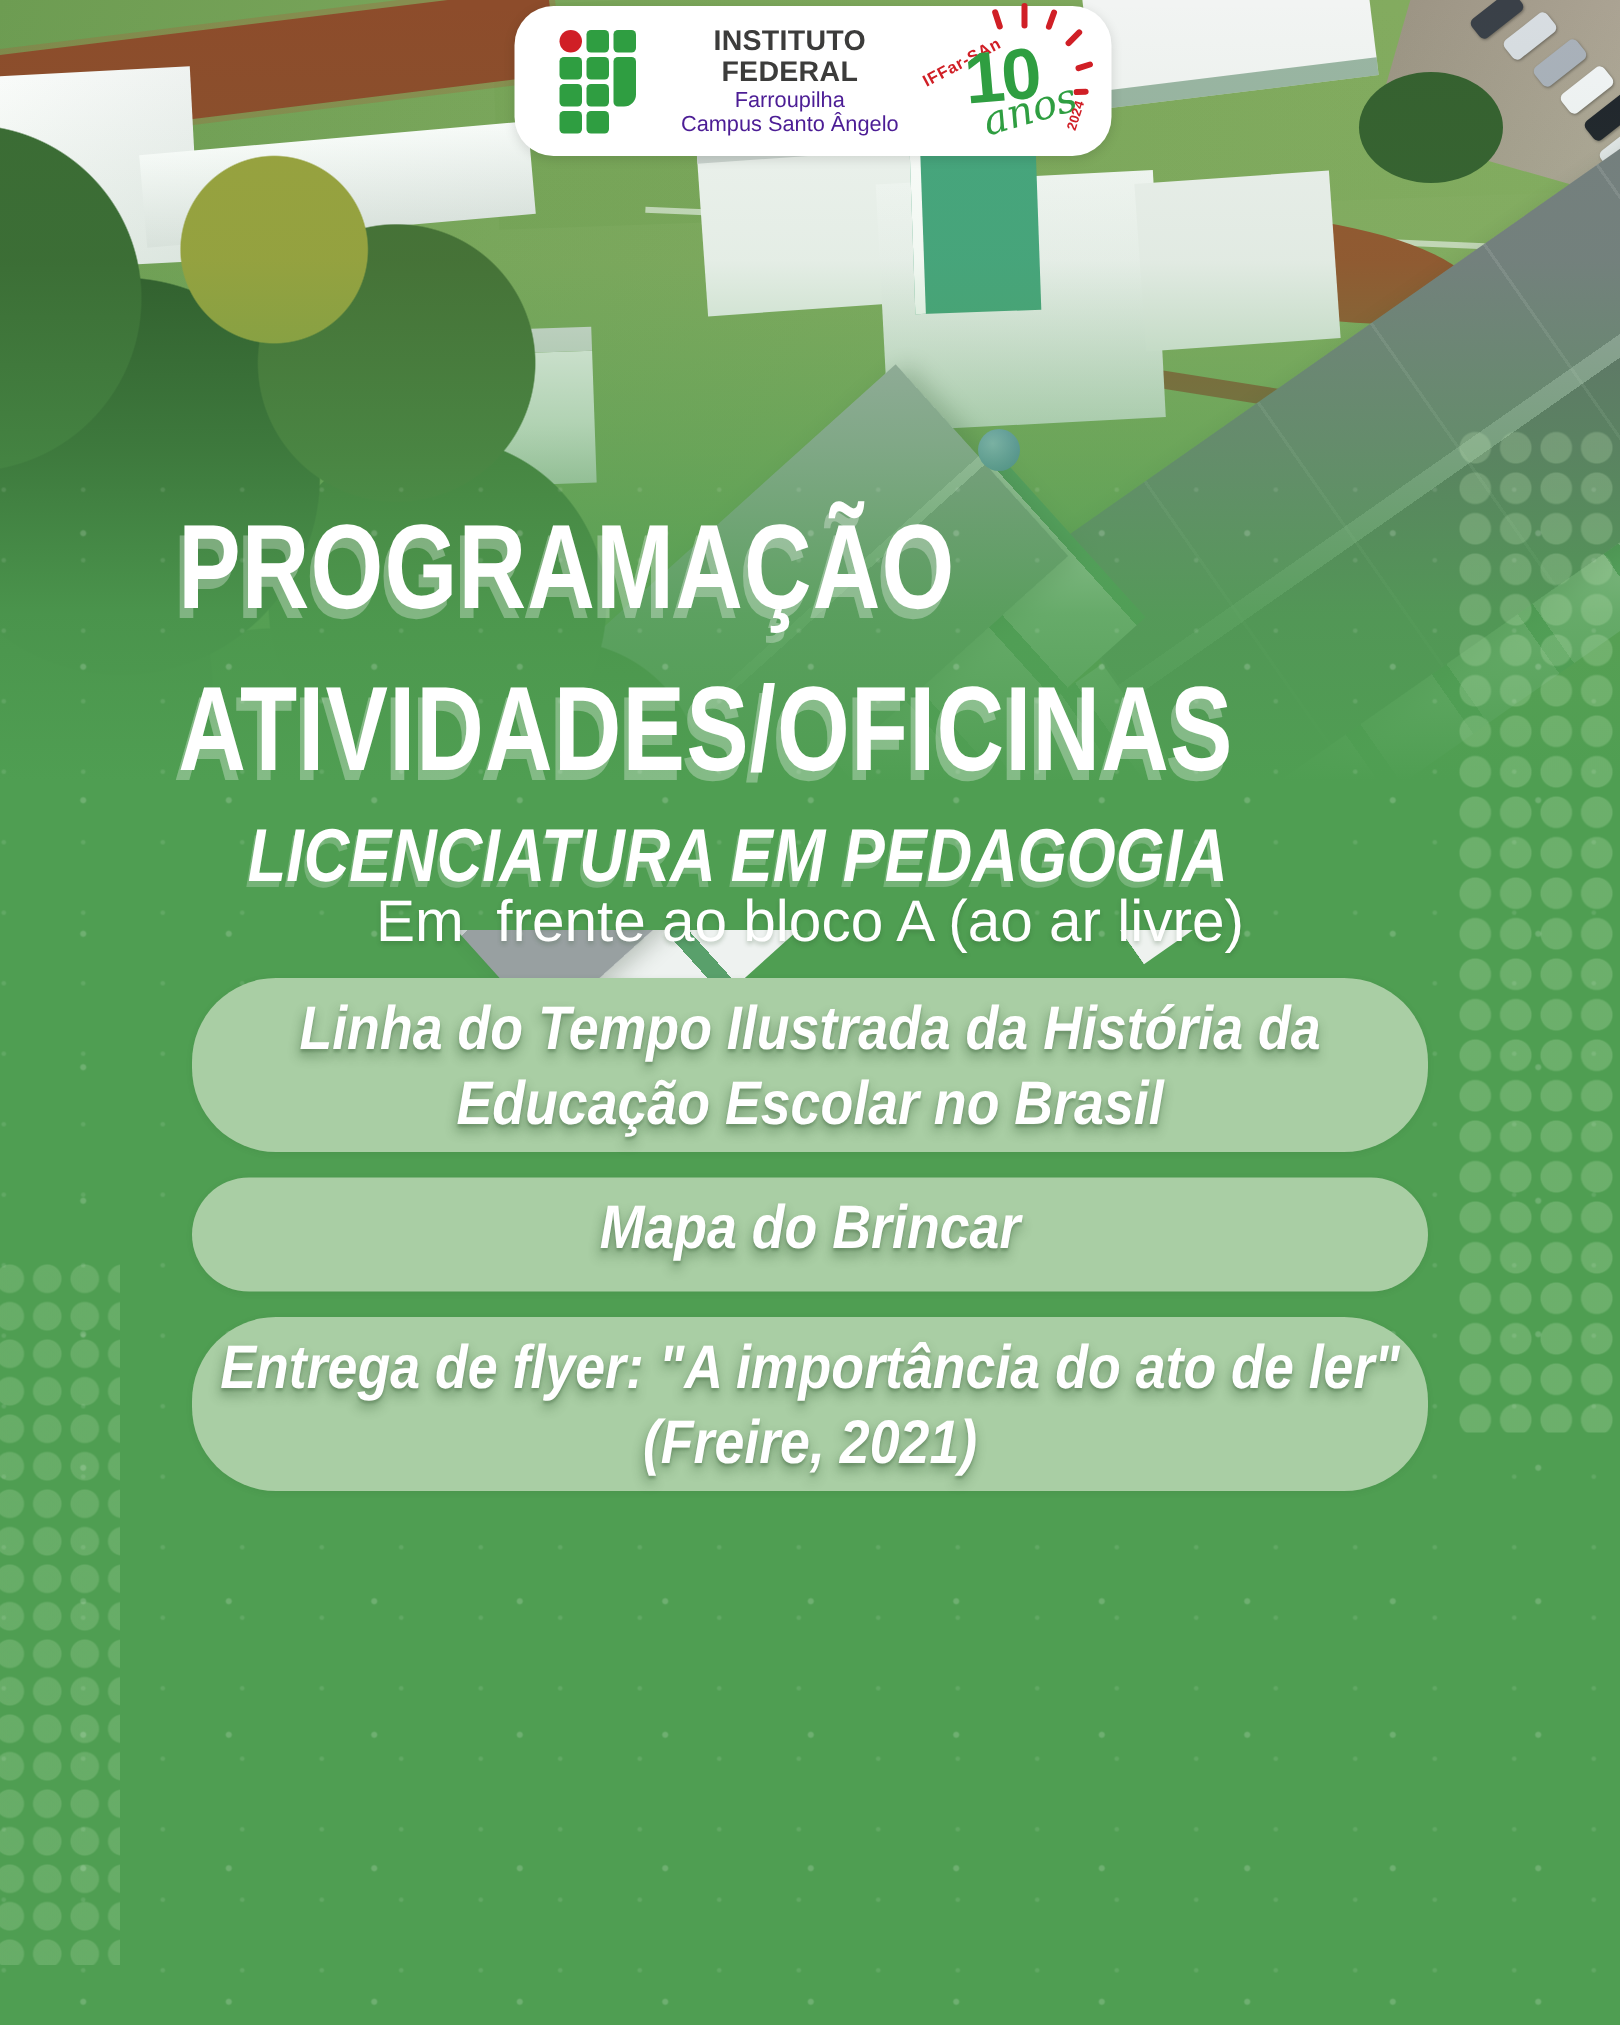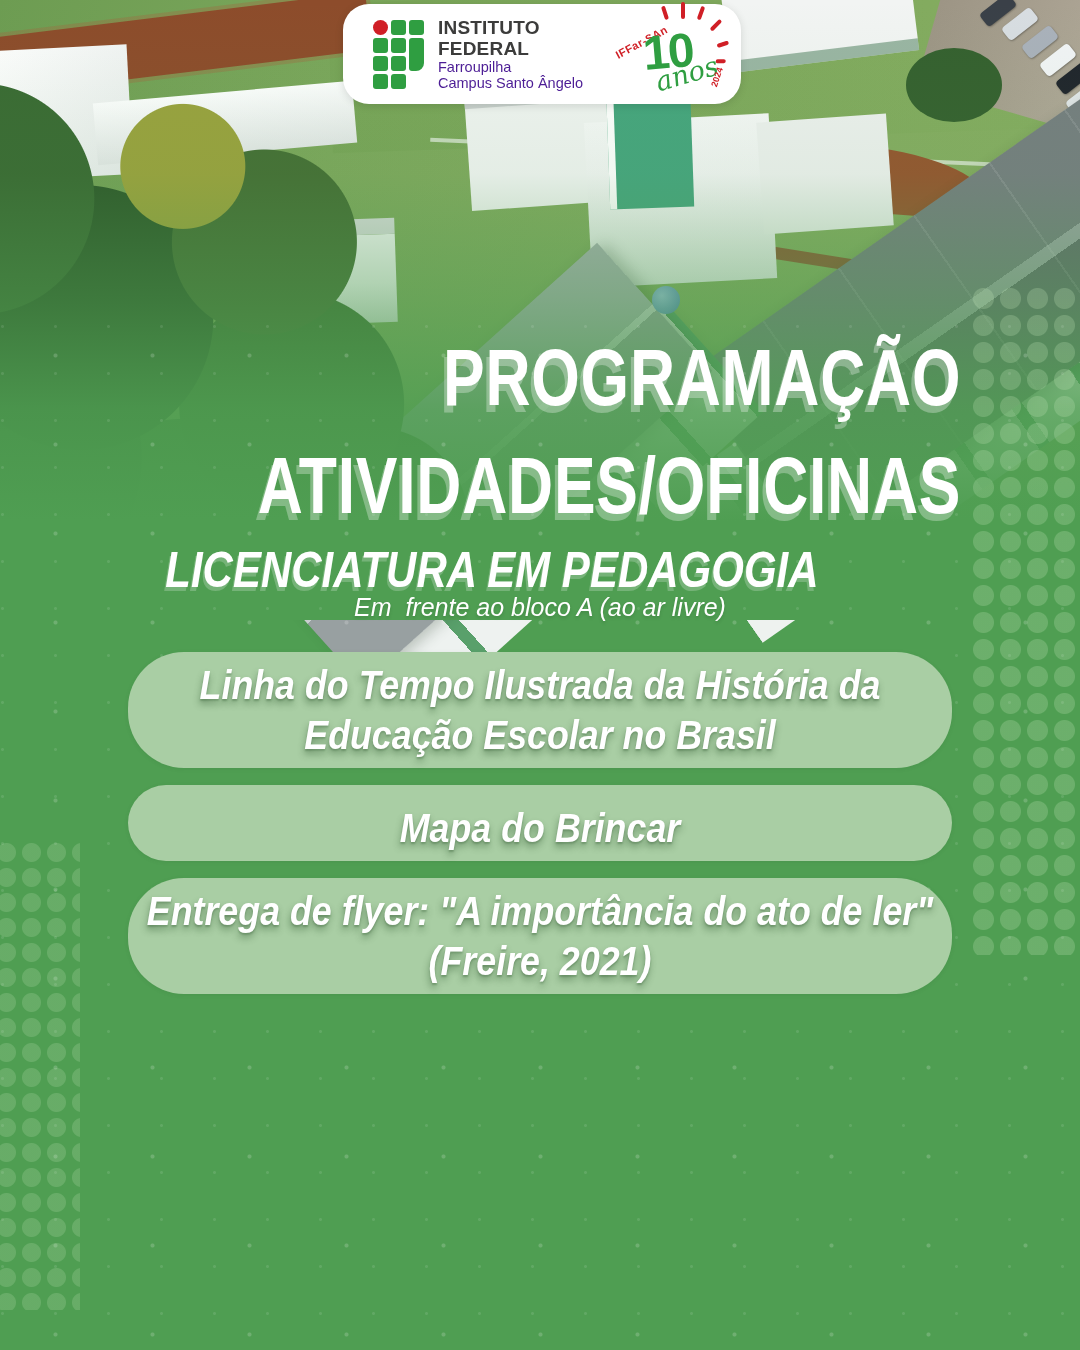--- a/index.html
+++ b/index.html
@@ -124,7 +124,7 @@
   .if-cell.dot { background:#d01f26; border-radius:50%; }
   .if-cell.tall { grid-row:span 2; height:33px; border-radius:3px 3px 8px 3px; }
   .if-cell.empty { background:transparent; }
-  .inst-text { line-height:1.12; }
+  .inst-text { line-height:1.12;text-align:center; }
   .inst-name { font-size:19px; font-weight:bold; color:#3c3c3b; letter-spacing:.2px; }
   .inst-sub  { font-size:14.5px; color:#4c1d95; }
 

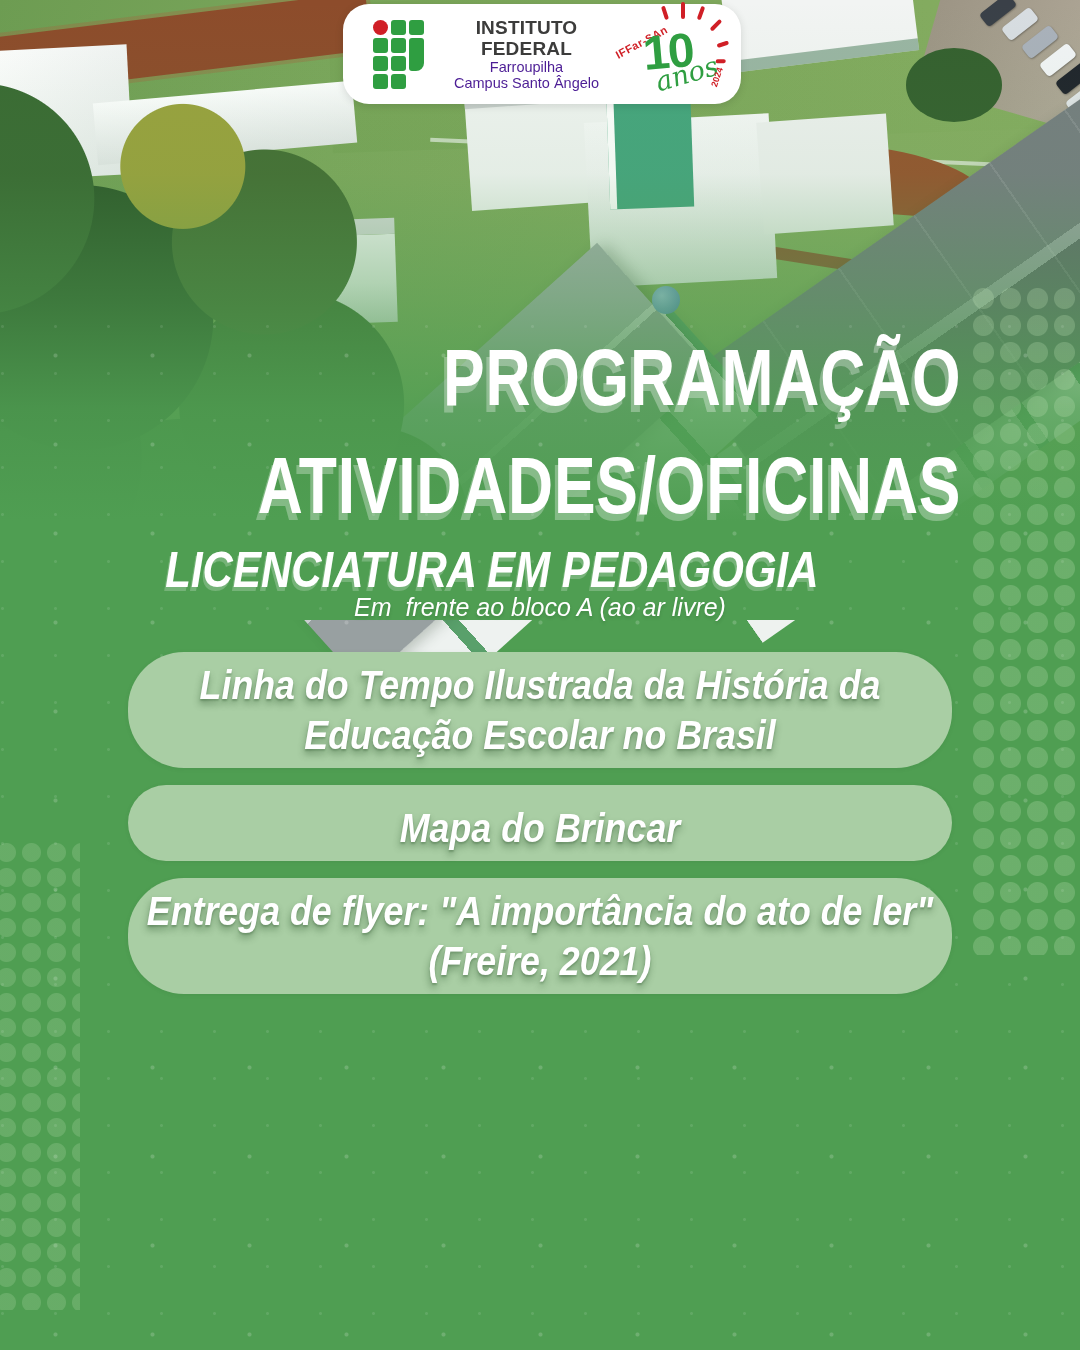--- a/index.html
+++ b/index.html
@@ -149,7 +149,7 @@
 
   
   .content { position:absolute; left:0; top:0; width:1080px; z-index:40; color:#fff; }
-  .title { position:absolute; top:338px; width:1080px; text-align:right;
+  .title { position:absolute; top:338px; width:1080px; text-align:left;
     font-weight:bold; font-size:80px; line-height:1; letter-spacing:1px;
     text-shadow:-4px 7px 0 rgba(255,255,255,.30); }
   .title .tline { display:block; transform:scaleX(.78); transform-origin:50% 50%; }

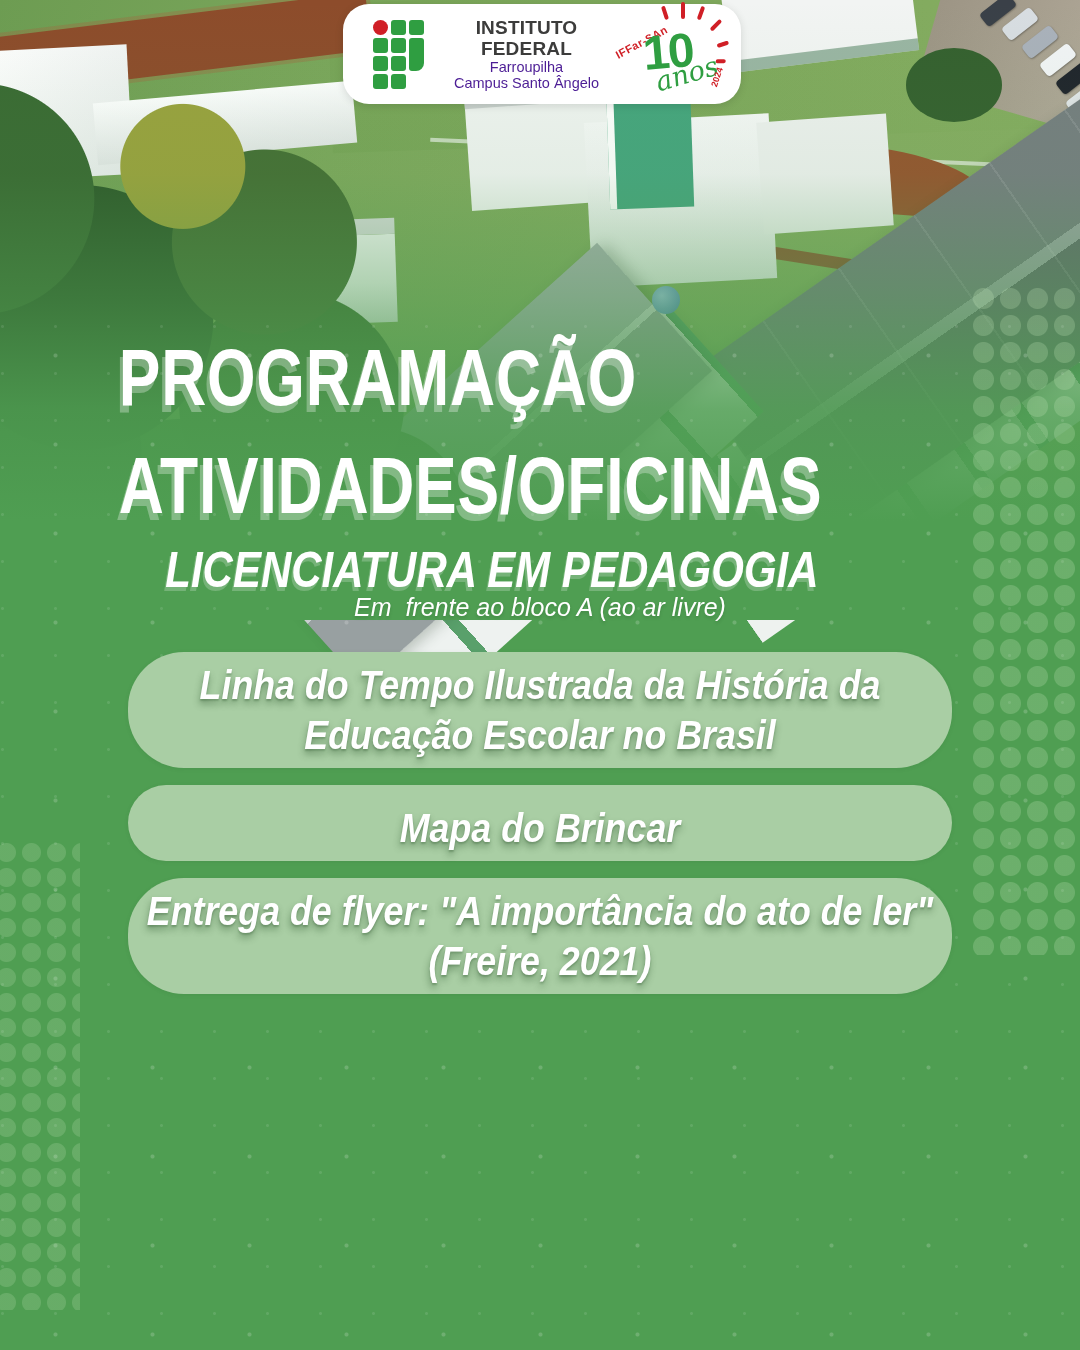--- a/index.html
+++ b/index.html
@@ -161,7 +161,7 @@
   .course .inner { display:inline-block; transform:scaleX(.84); }
 
   .location { position:absolute; top:593px; width:1080px; text-align:center;
-    font-size:25px; font-style:italic; white-space:pre-wrap;
+    font-size:39px; white-space:pre-wrap;
     text-shadow:0 2px 3px rgba(40,80,40,.25); }
 
   .pills { position:absolute; top:652px; left:128px; width:824px;

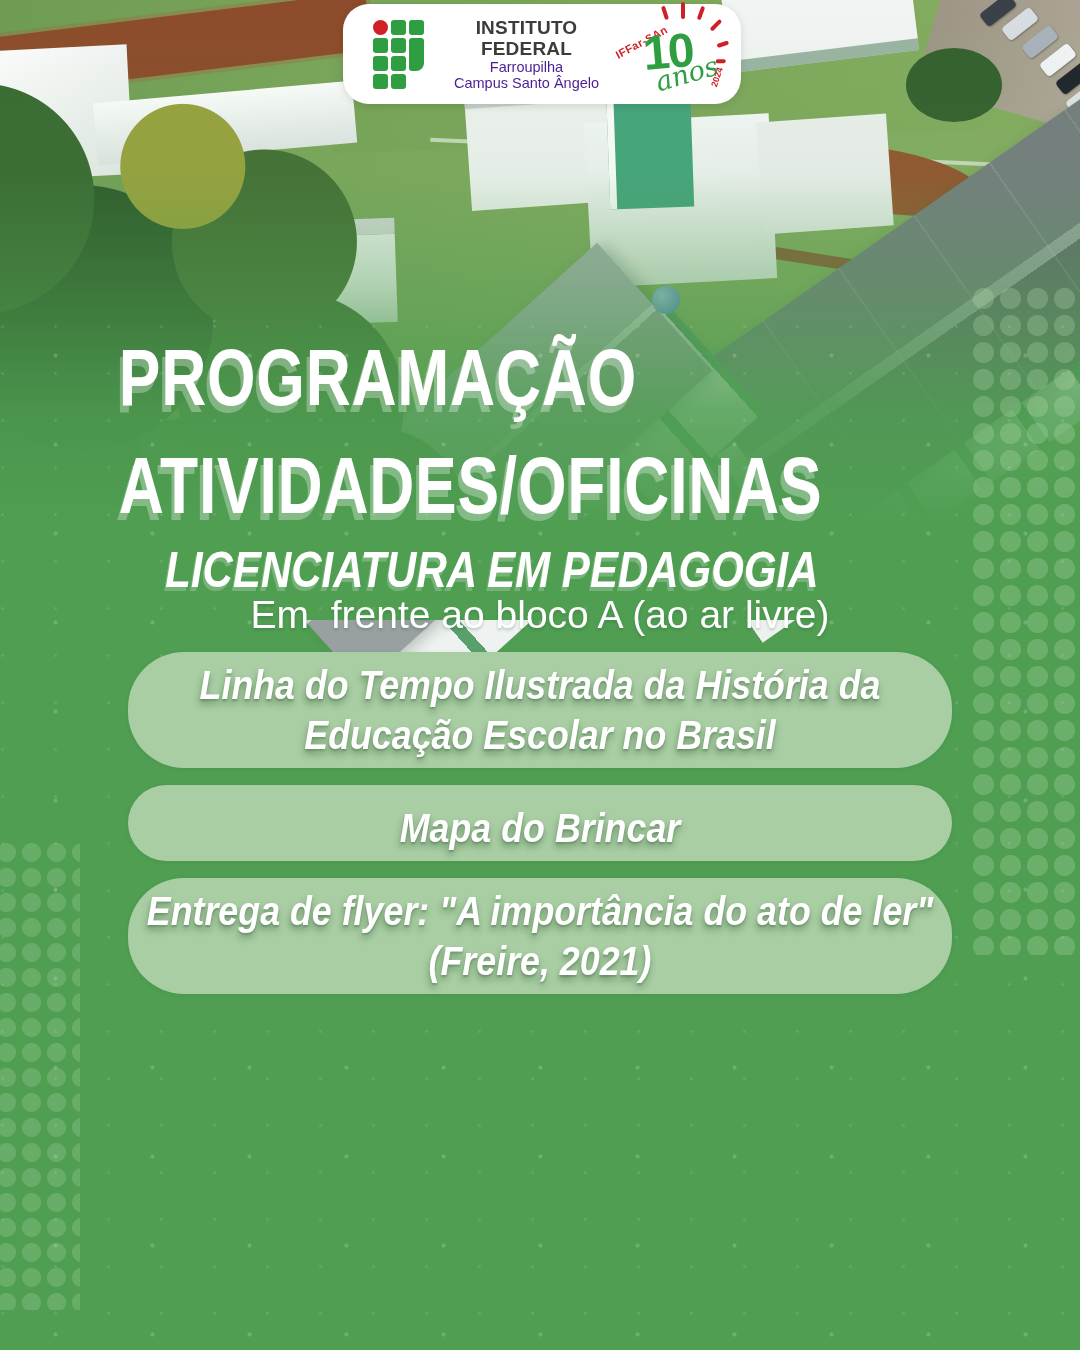--- a/index.html
+++ b/index.html
@@ -167,7 +167,7 @@
   .pills { position:absolute; top:652px; left:128px; width:824px;
     display:flex; flex-direction:column; gap:17px; }
   .pill { background:#a9cea4; border-radius:56px; min-height:76px;
-    display:flex; align-items:flex-end; justify-content:center;
+    display:flex; align-items:flex-start; justify-content:center;
     padding:8px 0; box-shadow:0 1px 4px rgba(40,80,40,.10); }
   .pill-text { display:block; width:944px; flex:0 0 auto;
     transform:scaleX(.873); transform-origin:50% 50%;

